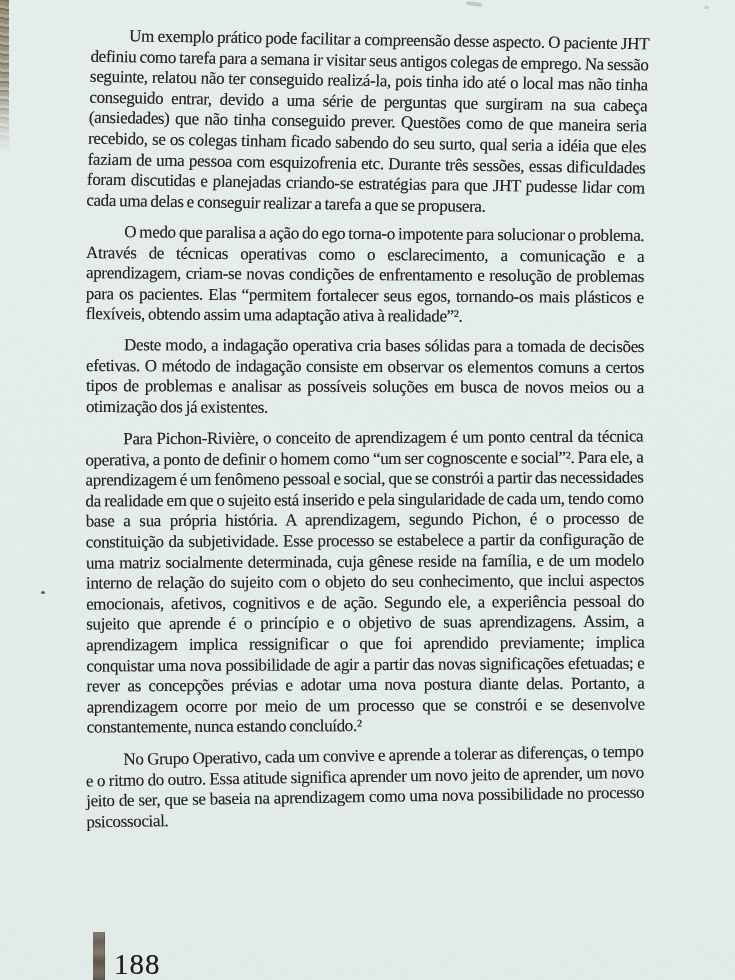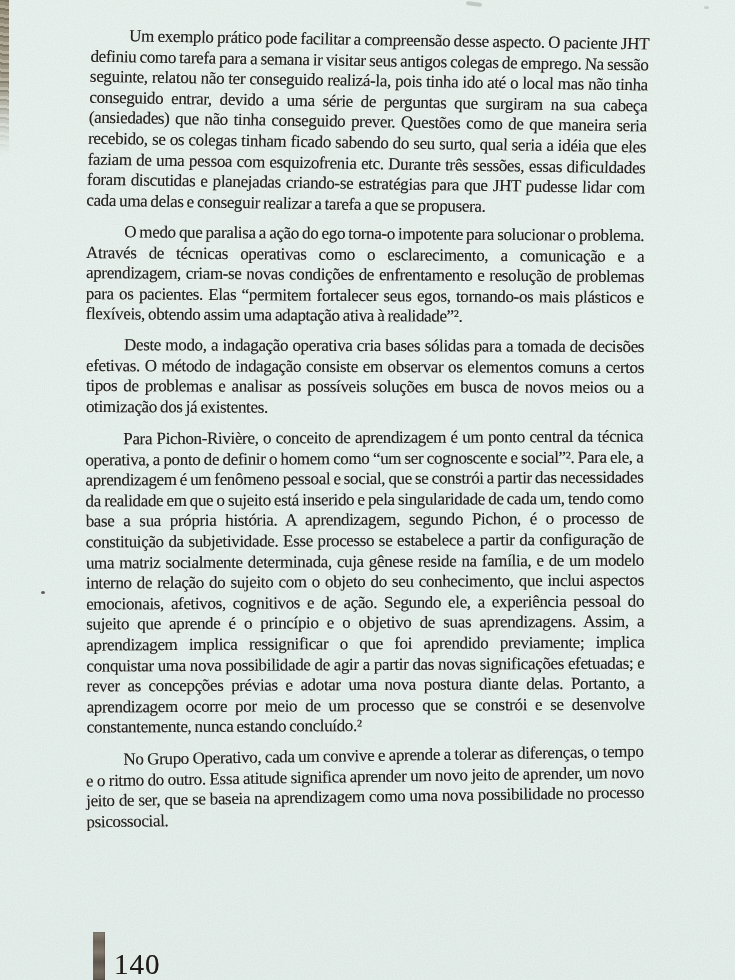--- a/index.html
+++ b/index.html
@@ -101,7 +101,7 @@
   </div>
 
   <div class="footer-bar"></div>
-  <div class="page-number">140</div>
+  <div class="page-number">188</div>
 
 </div>
 

